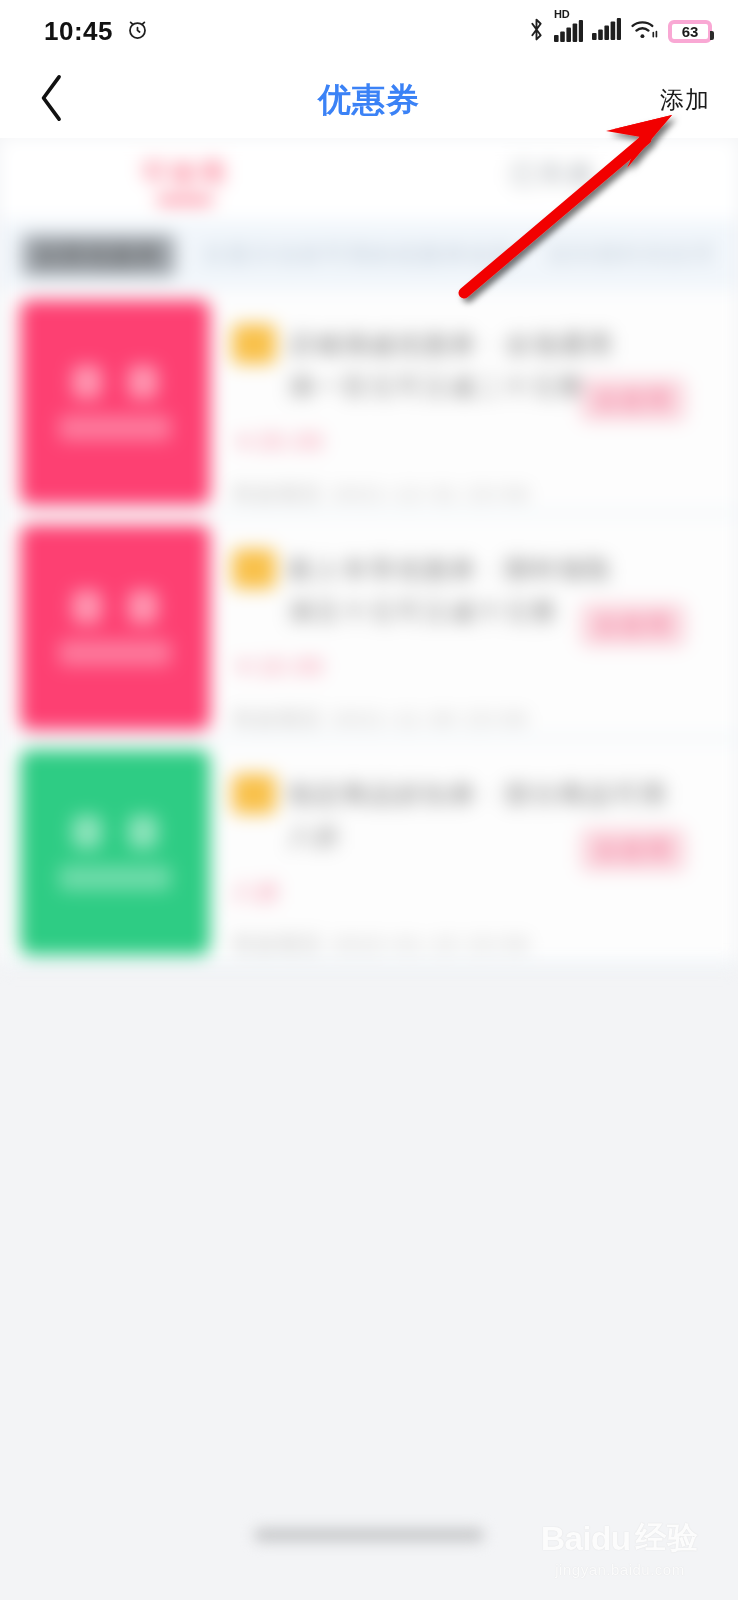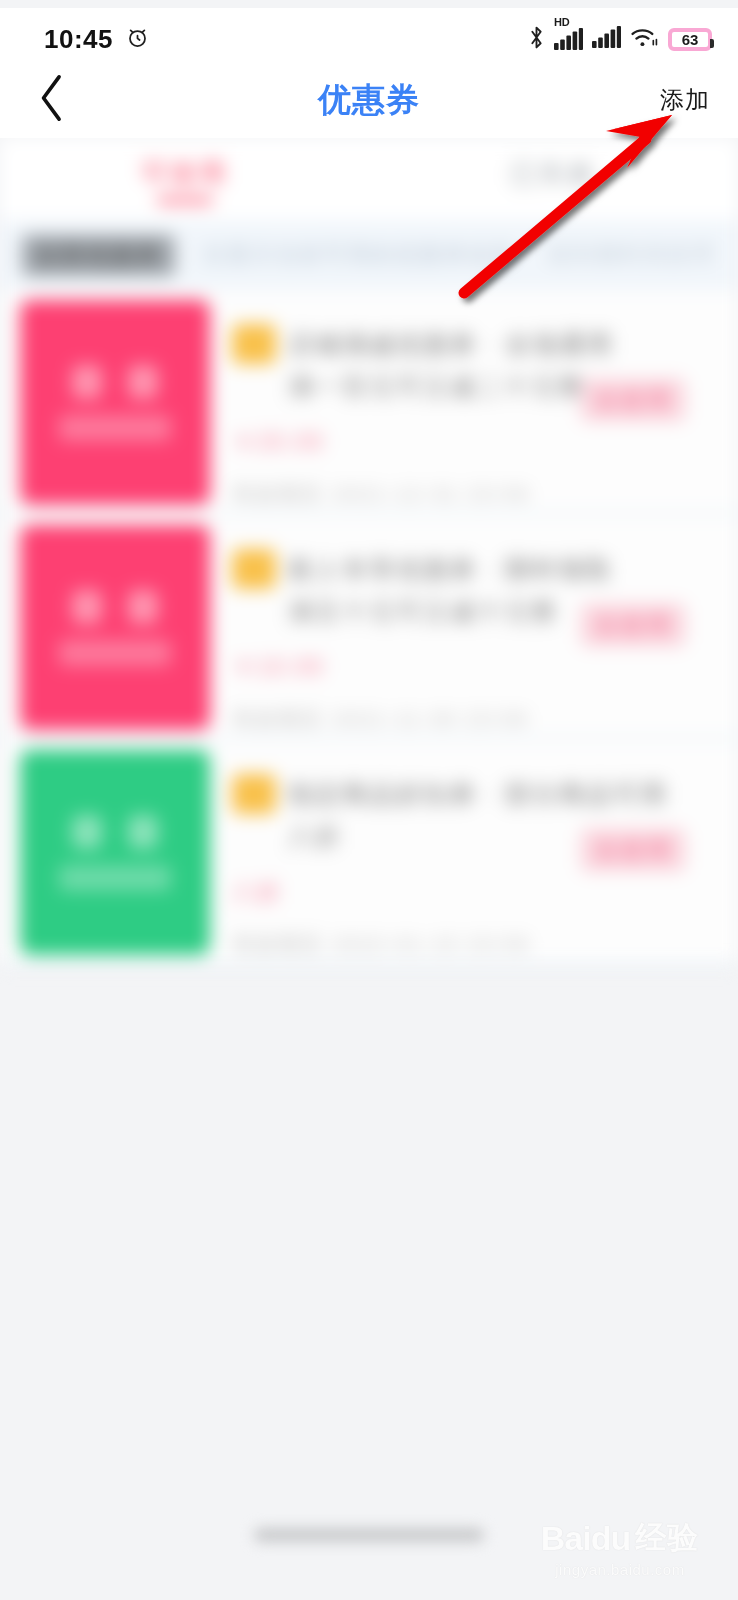--- a/index.html
+++ b/index.html
@@ -23,7 +23,7 @@
   
   .statusbar {
     position: absolute;
-    top: 8px; left: 0;
+    top: 0; left: 0;
     width: 738px;
     height: 62px;
     background: #ffffff;

